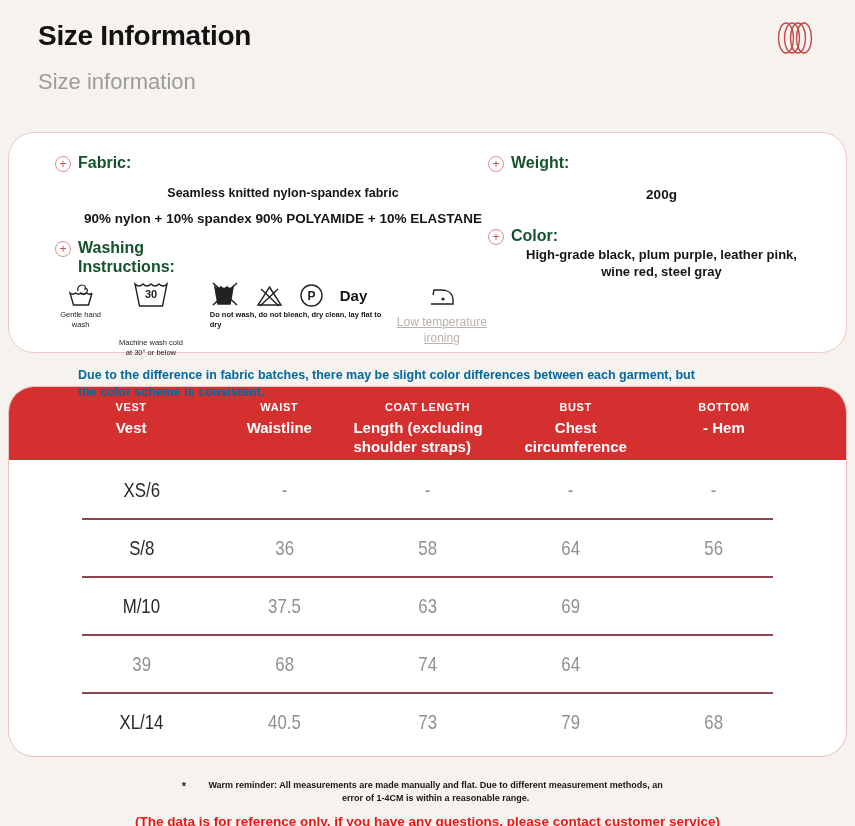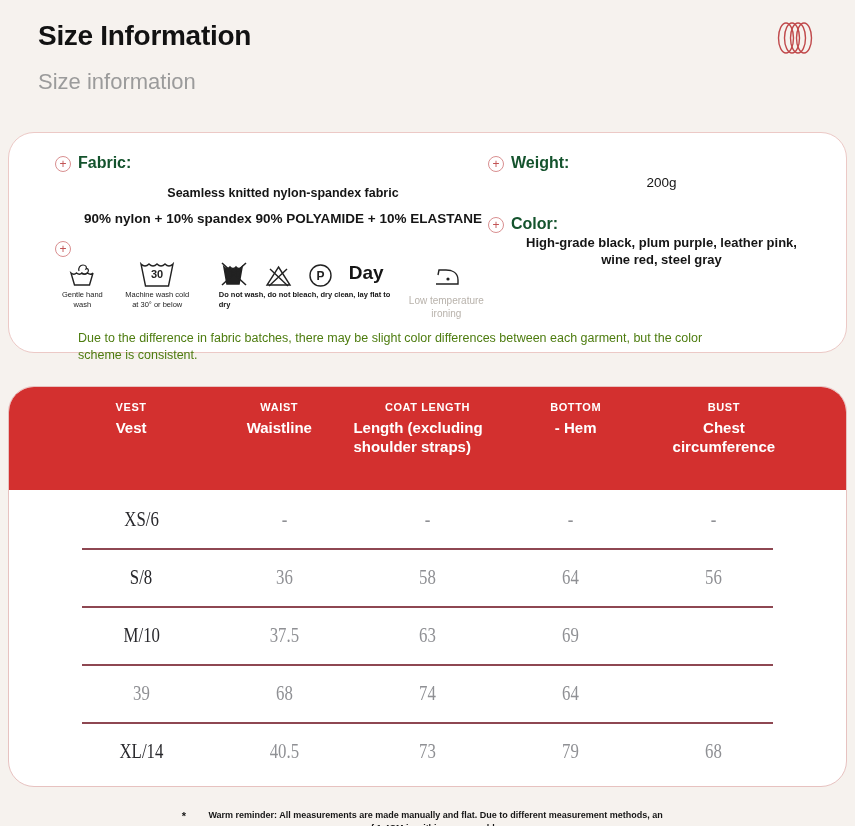--- a/index.html
+++ b/index.html
@@ -39,7 +39,7 @@
   .sec-body { margin-left:23px;text-align:center; }
   .fabric-line1 { font-size:12.5px; font-weight:bold; margin-top:13px; }
   .fabric-line2 { font-size:13.5px; font-weight:bold; margin-top:11px; }
-  .weight-value { font-size:13.5px; font-weight:normal; margin-top:2px; }
+  .weight-value { font-size:13.5px; font-weight:bold; margin-top:14px; }
   .color-sec { margin-top:25px; }
   .color-value { font-size:13px; font-weight:bold; max-width:310px; line-height:1.35; }
   .washing-sec { margin-top:13px; }

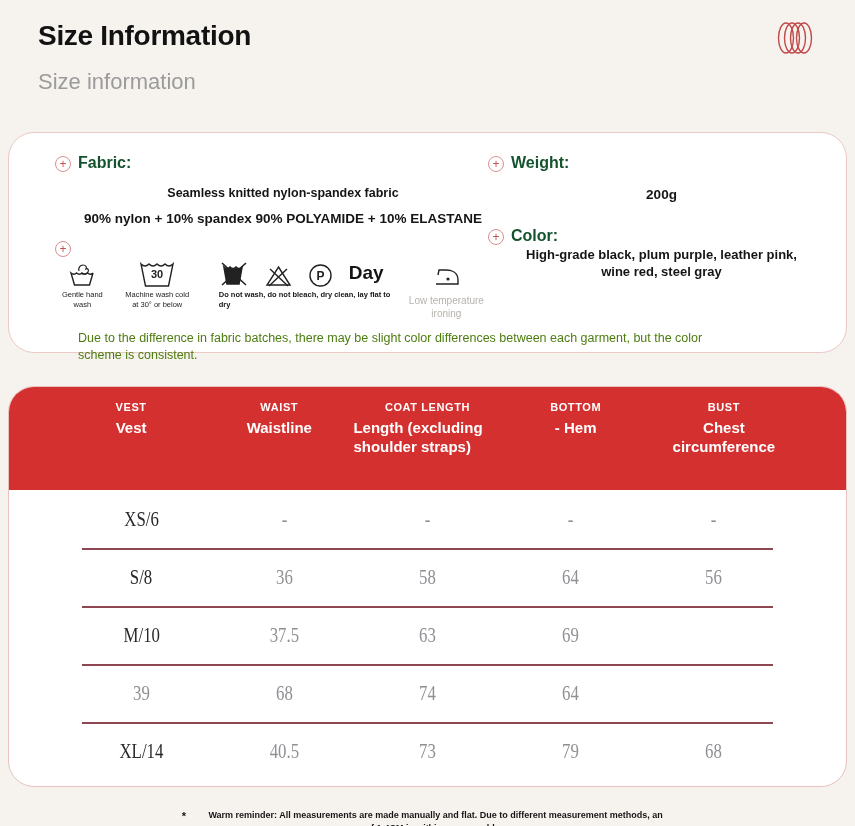--- a/index.html
+++ b/index.html
@@ -133,6 +133,7 @@
       <div class="washing-sec">
         <div class="sec-head">
           <span class="plus-badge">+</span>
+          <span class="sec-title narrow">Washing Instructions:</span>
         </div>
         <div class="wash-row">
           <div class="wash-item">

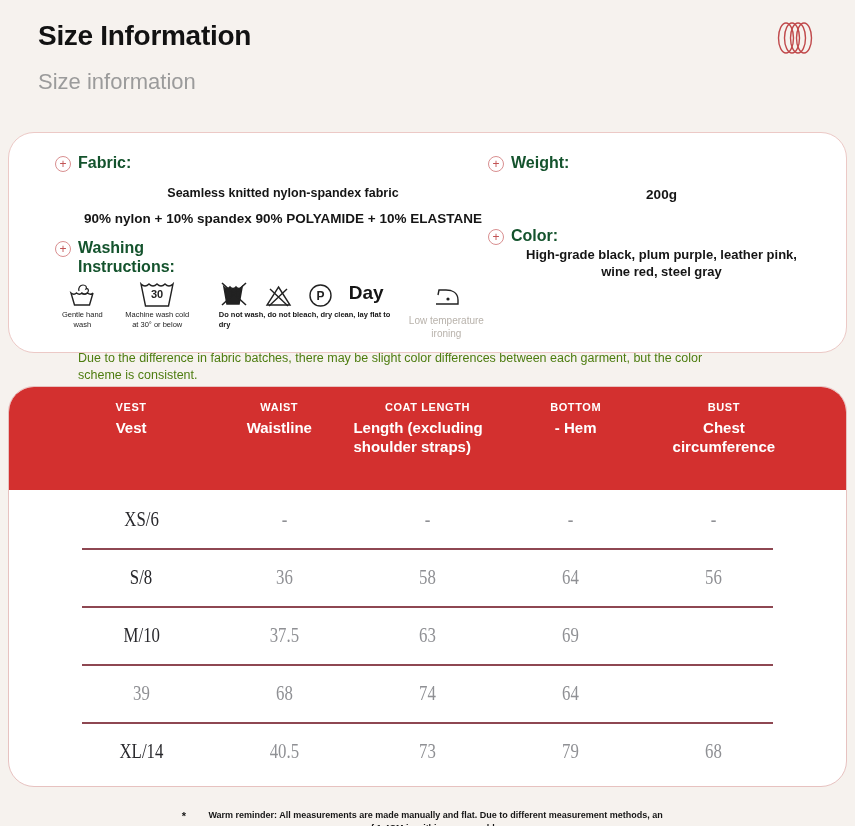--- a/index.html
+++ b/index.html
@@ -54,7 +54,7 @@
   .wash-group-cap { font-size:7.5px; font-weight:bold; margin-top:2px; width:176px; line-height:1.4; }
   .iron-item { margin-left:10px; }
   .iron-cap { color:#b8b2ab; font-weight:400; font-size:10px; margin-top:6px; }
-  .wash-item.machine { margin-left:16px; }
+  .wash-item.machine { margin-left:16px;gap:28px; }
 
   .batch-warning {
     margin:9px 0 0 23px;

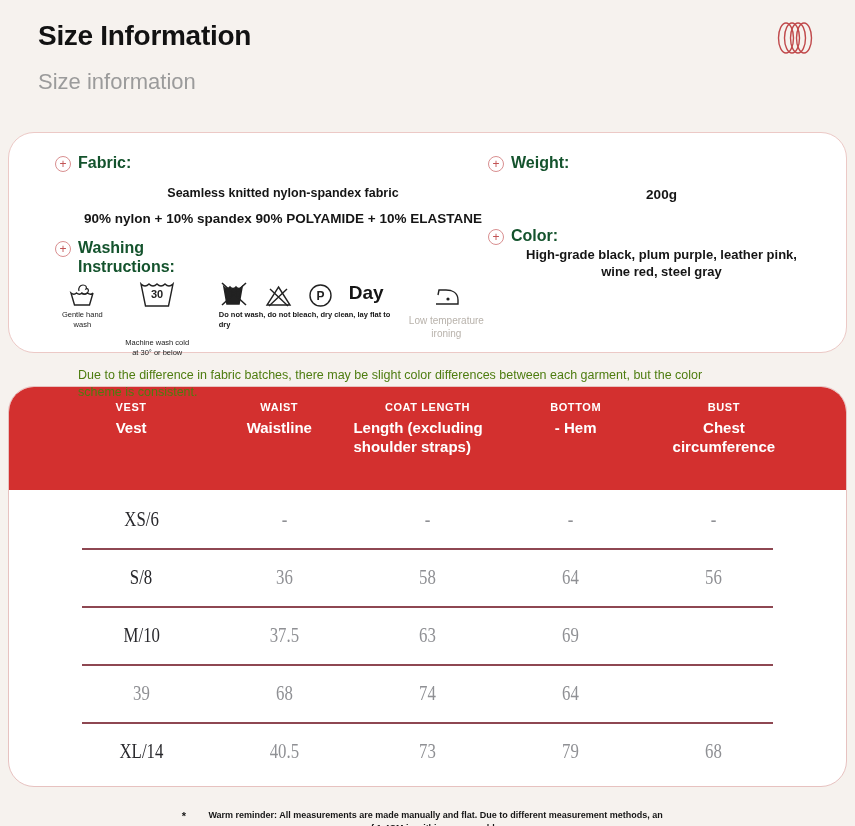--- a/index.html
+++ b/index.html
@@ -50,7 +50,7 @@
   .wash-cap { font-size:7.5px; font-weight:normal; color:#1c1c1c; margin-top:2px; text-align:center; line-height:1.35; }
   .wash-group { display:flex; flex-direction:column; margin-left:26px; }
   .wash-group-icons { display:flex; align-items:flex-end; gap:16px; height:28px; }
-  .day-label { font-size:19px; font-weight:bold; padding-bottom:4px; }
+  .day-label { font-size:15px; font-weight:bold; padding-bottom:4px; }
   .wash-group-cap { font-size:7.5px; font-weight:bold; margin-top:2px; width:176px; line-height:1.4; }
   .iron-item { margin-left:10px; }
   .iron-cap { color:#b8b2ab; font-weight:400; font-size:10px; margin-top:6px; }

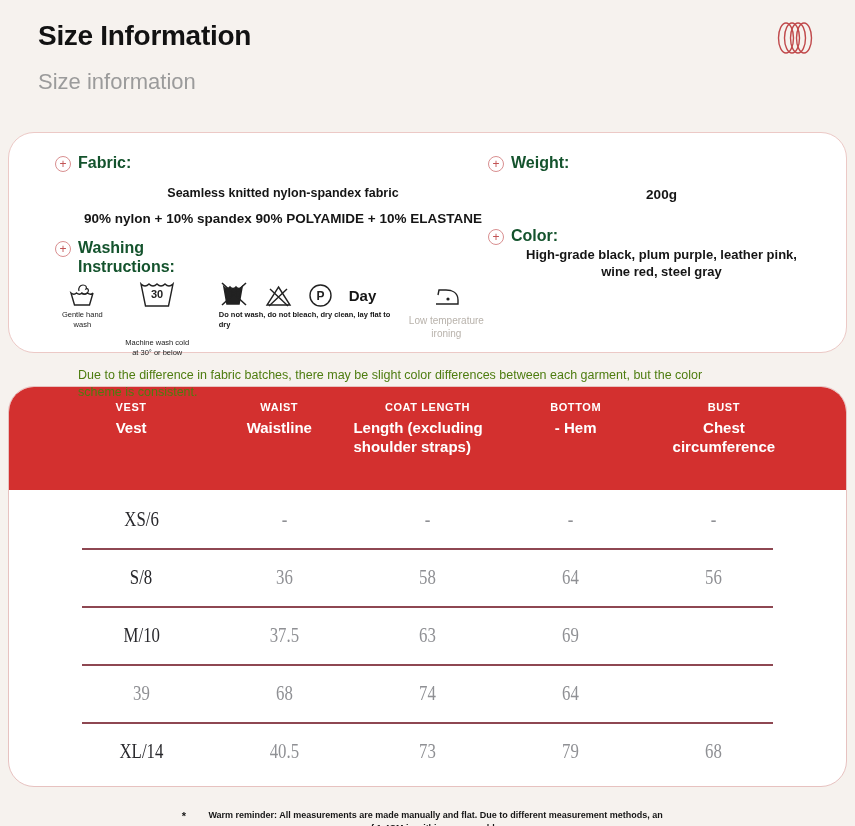--- a/index.html
+++ b/index.html
@@ -53,7 +53,7 @@
   .day-label { font-size:15px; font-weight:bold; padding-bottom:4px; }
   .wash-group-cap { font-size:7.5px; font-weight:bold; margin-top:2px; width:176px; line-height:1.4; }
   .iron-item { margin-left:10px; }
-  .iron-cap { color:#b8b2ab; font-weight:400; font-size:10px; margin-top:6px; }
+  .iron-cap { color:#b8b2ab; font-weight:400; font-size:12px; margin-top:6px;text-decoration:underline; }
   .wash-item.machine { margin-left:16px;gap:28px; }
 
   .batch-warning {

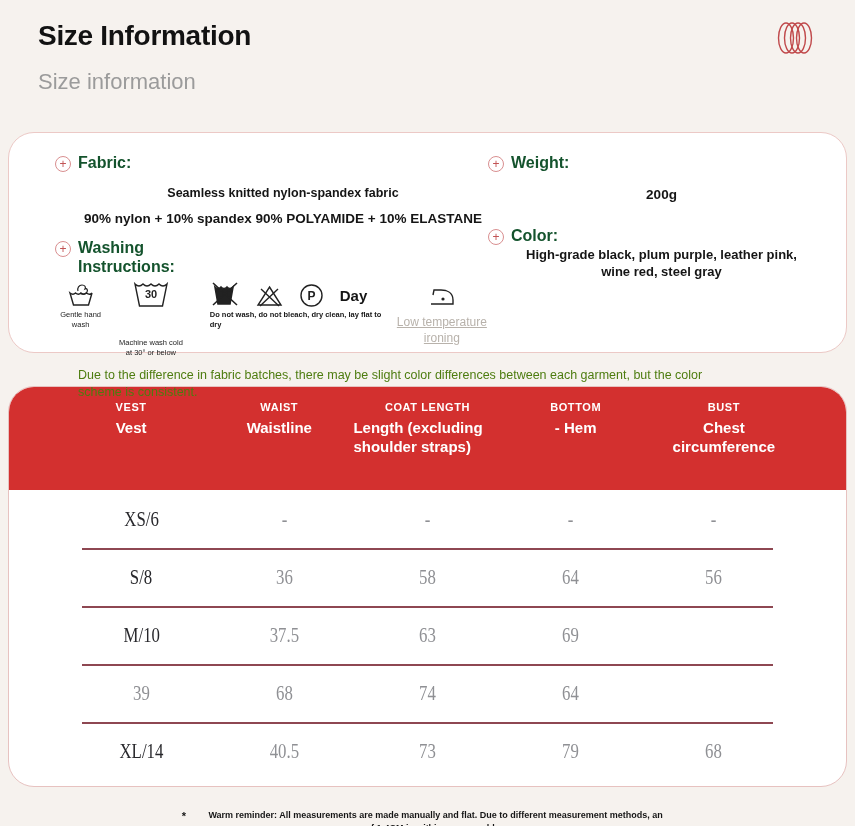--- a/index.html
+++ b/index.html
@@ -58,7 +58,7 @@
 
   .batch-warning {
     margin:9px 0 0 23px;
-    color:#4d7c0f; font-size:12.5px; font-weight:normal; line-height:1.35;
+    color:#0369a1; font-size:12.5px; font-weight:bold; line-height:1.35;
     max-width:625px;
   }
 

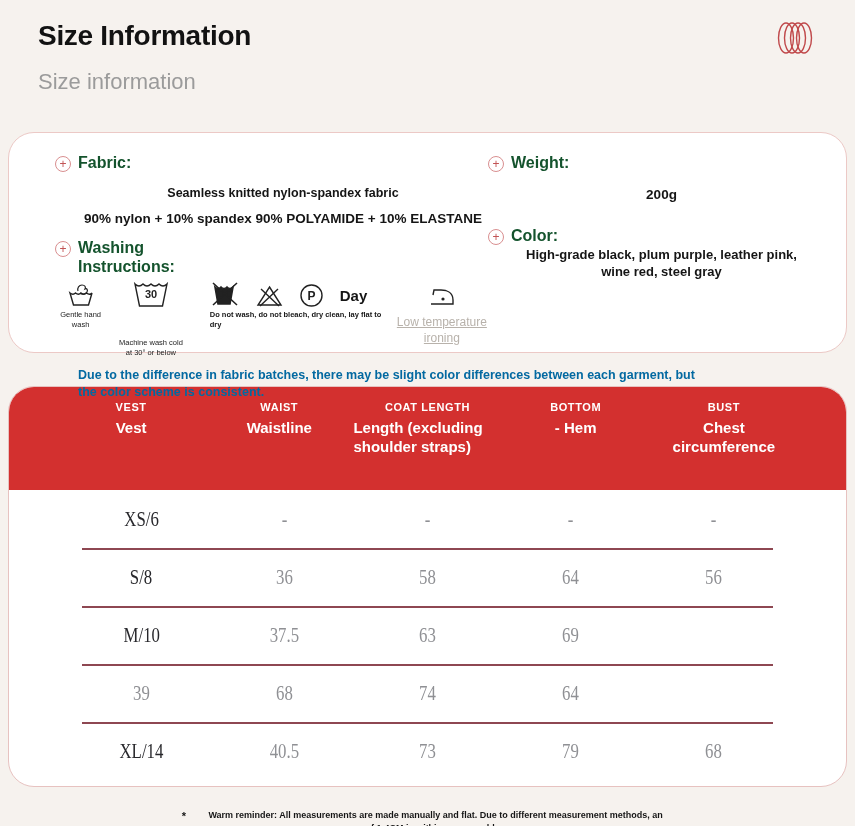--- a/index.html
+++ b/index.html
@@ -75,7 +75,7 @@
     color:#fff;
     display:grid;
     grid-template-columns:repeat(5,1fr);
-    padding:14px 48px 33px;
+    padding:14px 48px 3px;
     border-radius:22px 22px 0 0;
   }
   .hcell { text-align:center; }

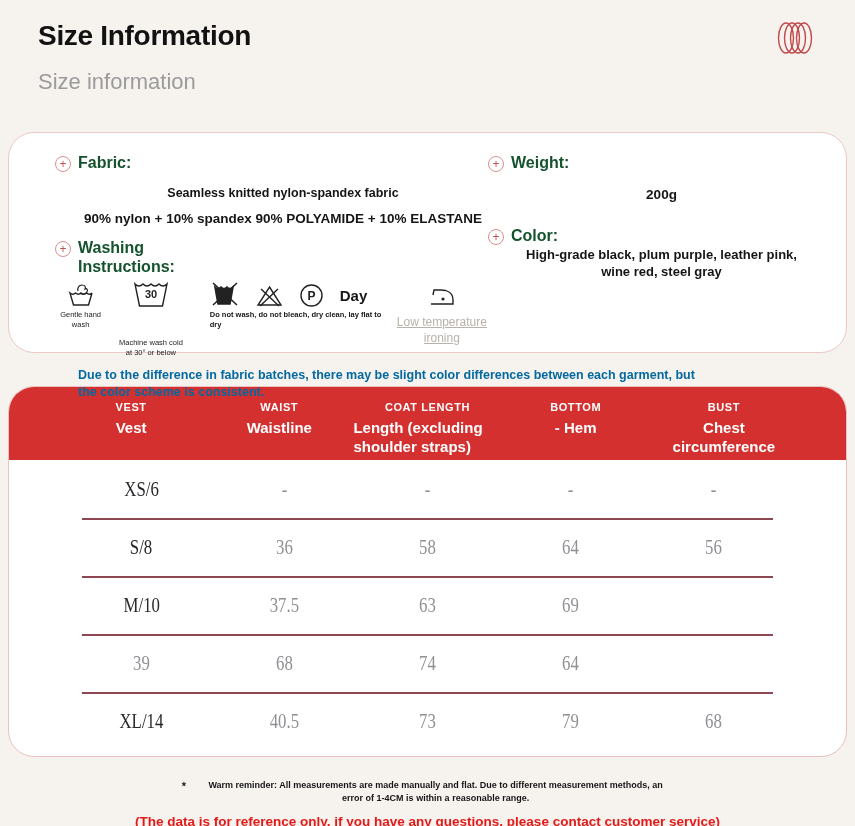--- a/index.html
+++ b/index.html
@@ -233,12 +233,12 @@
       <div class="lbl">Length (excluding shoulder straps)</div>
     </div>
     <div class="hcell">
+      <div class="tag">BUST</div>
+      <div class="lbl">Chest circumference</div>
+    </div>
+    <div class="hcell">
       <div class="tag">BOTTOM</div>
       <div class="lbl">- Hem</div>
-    </div>
-    <div class="hcell">
-      <div class="tag">BUST</div>
-      <div class="lbl">Chest circumference</div>
     </div>
   </div>
 

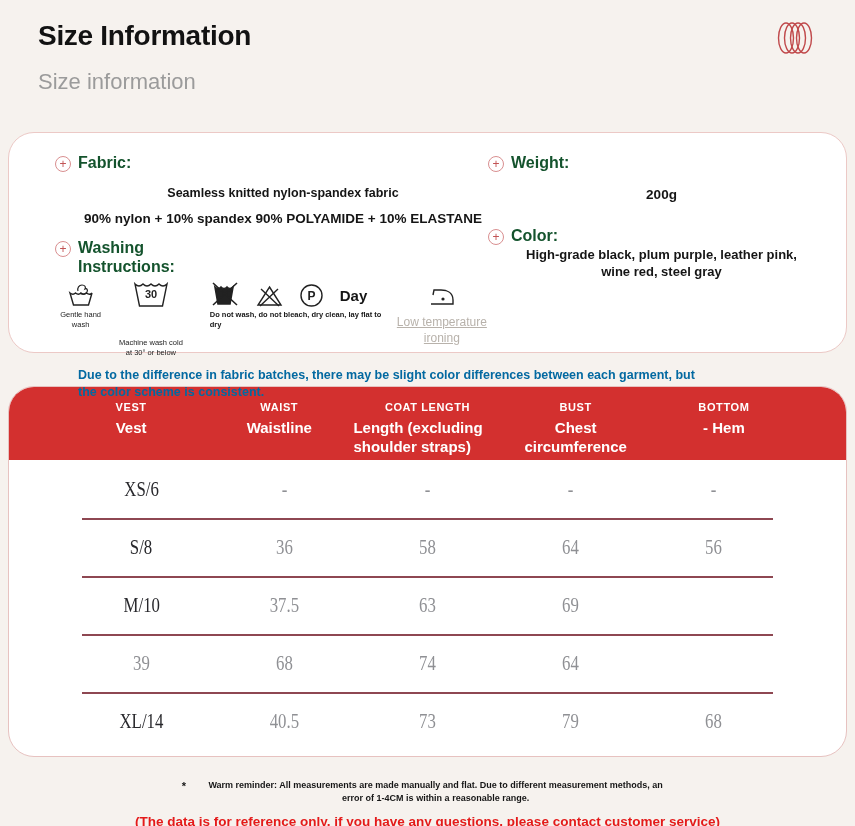--- a/index.html
+++ b/index.html
@@ -82,7 +82,7 @@
   .hcell .tag { font-size:11px; font-weight:600; letter-spacing:0.6px; }
   .hcell .lbl { font-size:15px; font-weight:bold; margin-top:6px; line-height:1.25; }
   .hcell.left .lbl { text-align:left; }
-  .size-body { padding:2px 61px 6px;font-family:Liberation Serif, serif; }
+  .size-body { padding:2px 61px 6px; }
   .t-row {
     display:grid; grid-template-columns:repeat(5,1fr);
     height:56px; align-items:center; text-align:center;

